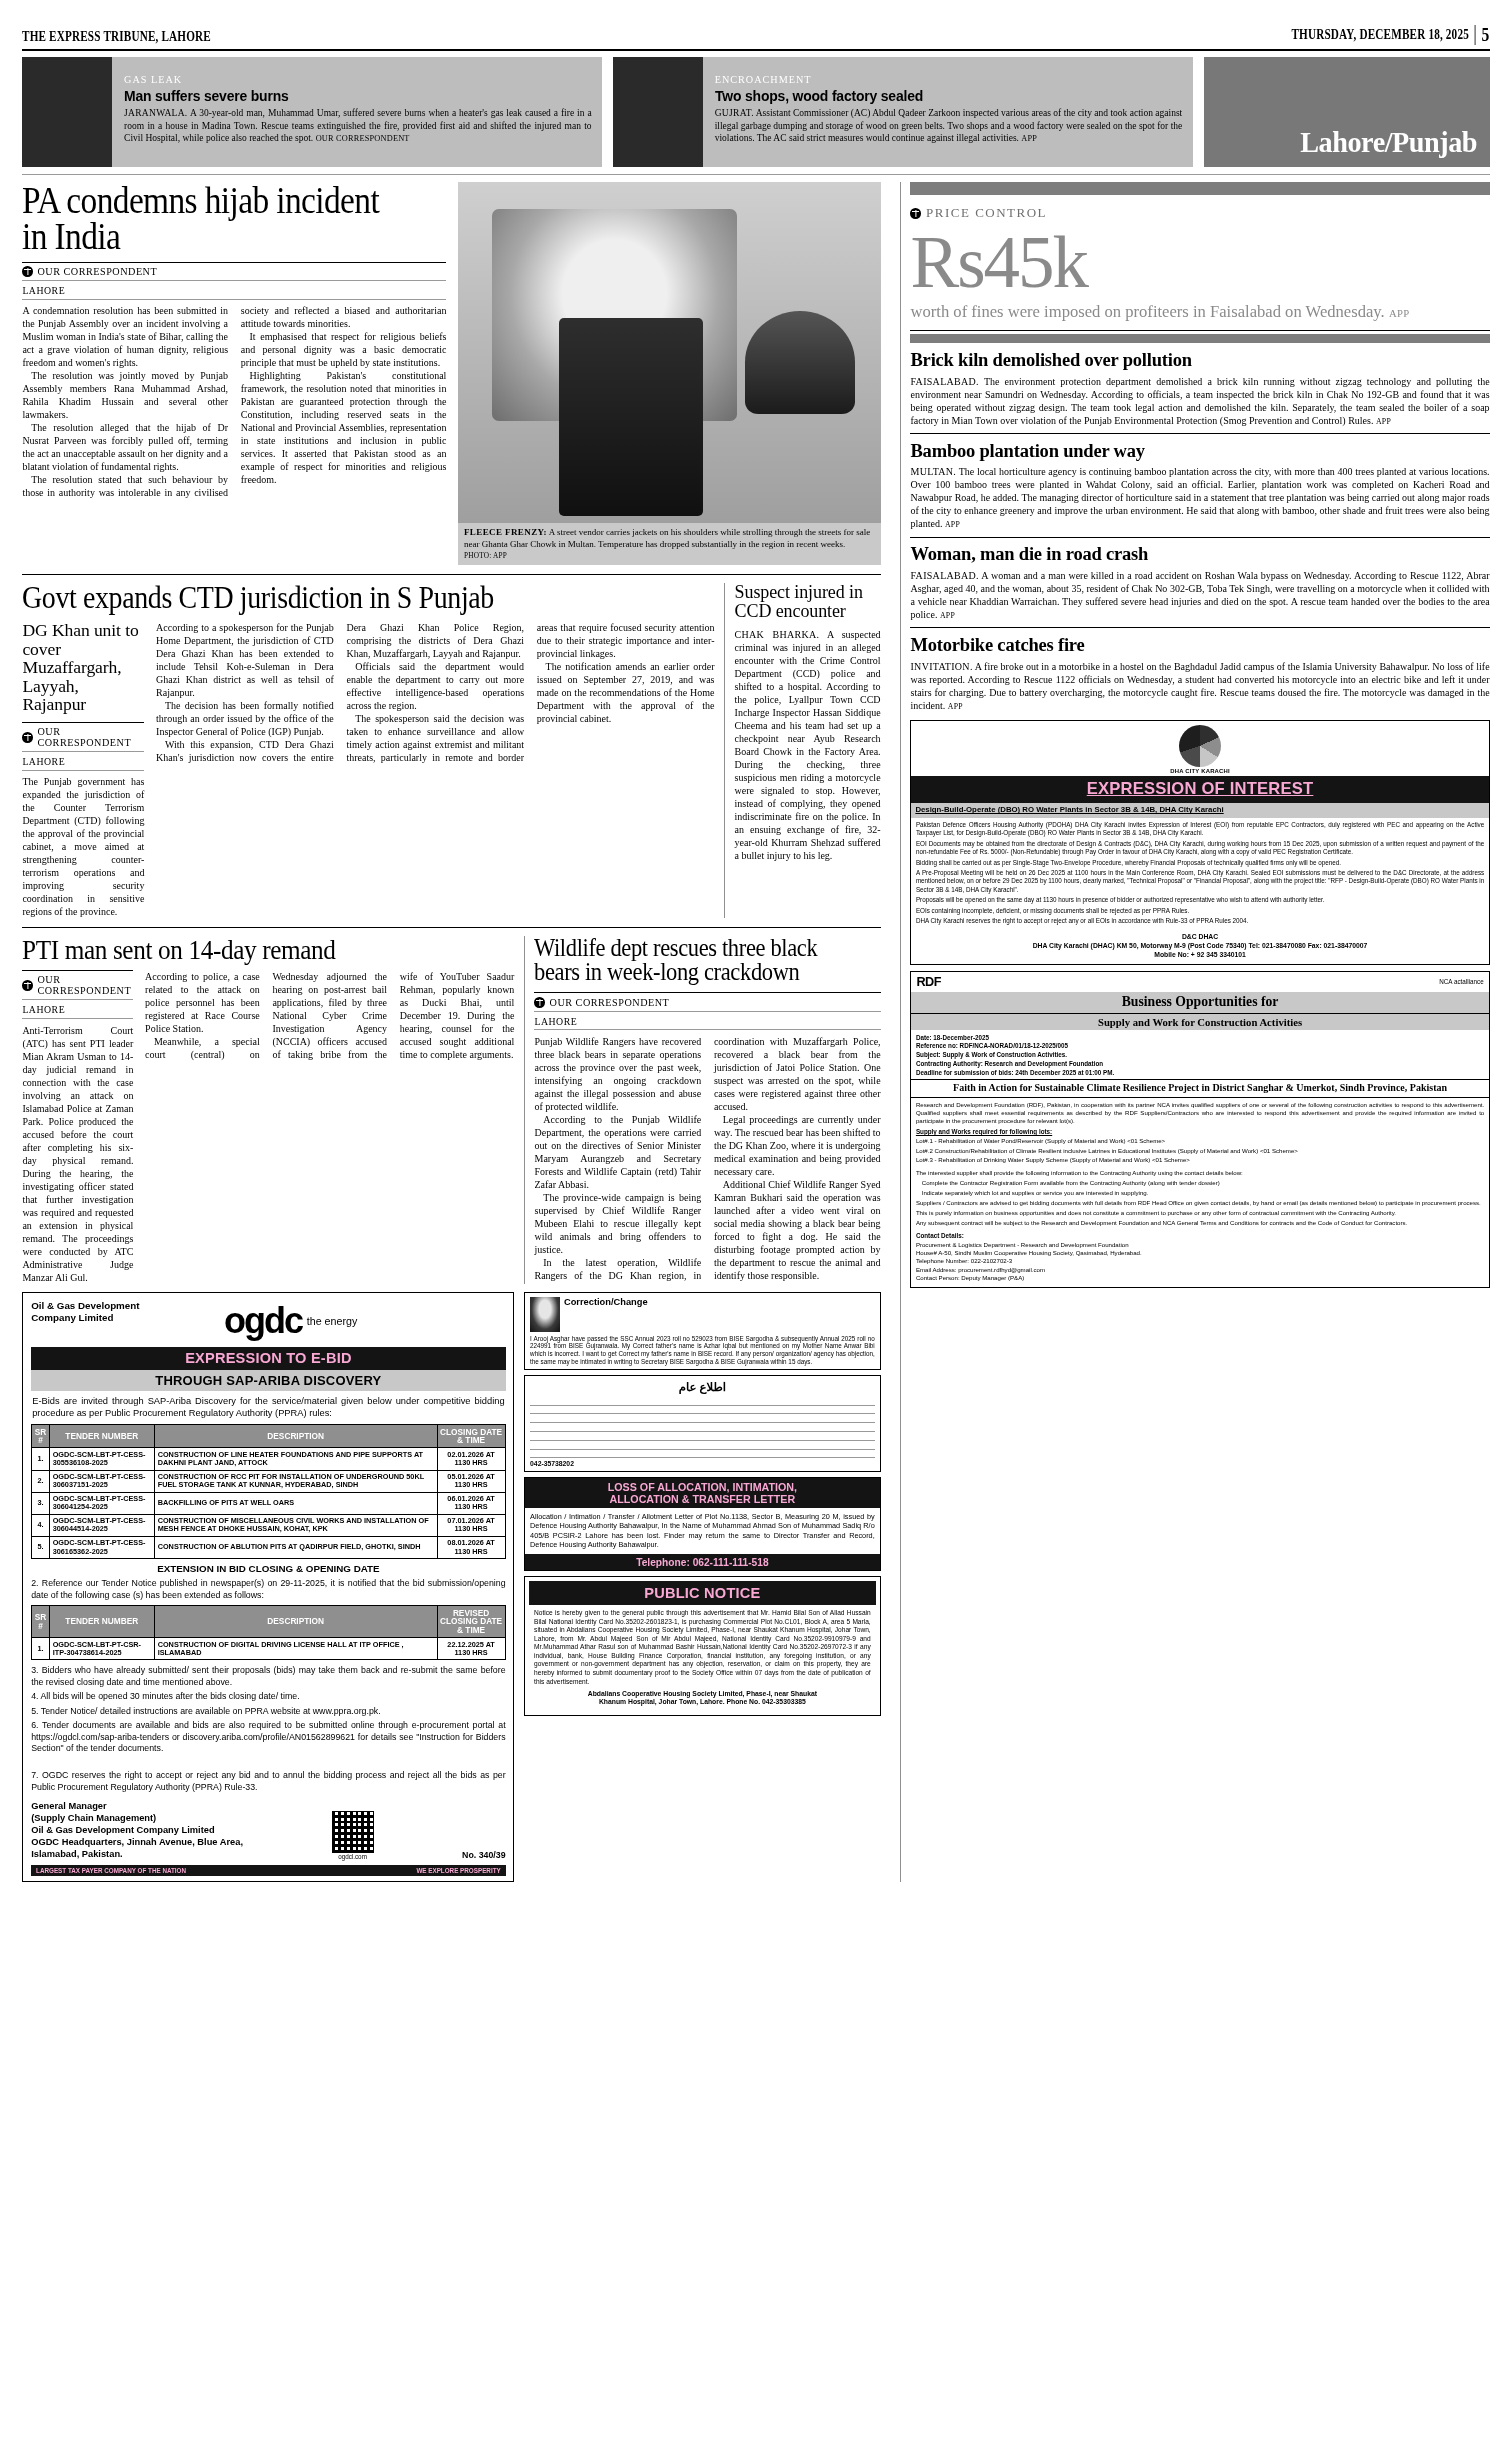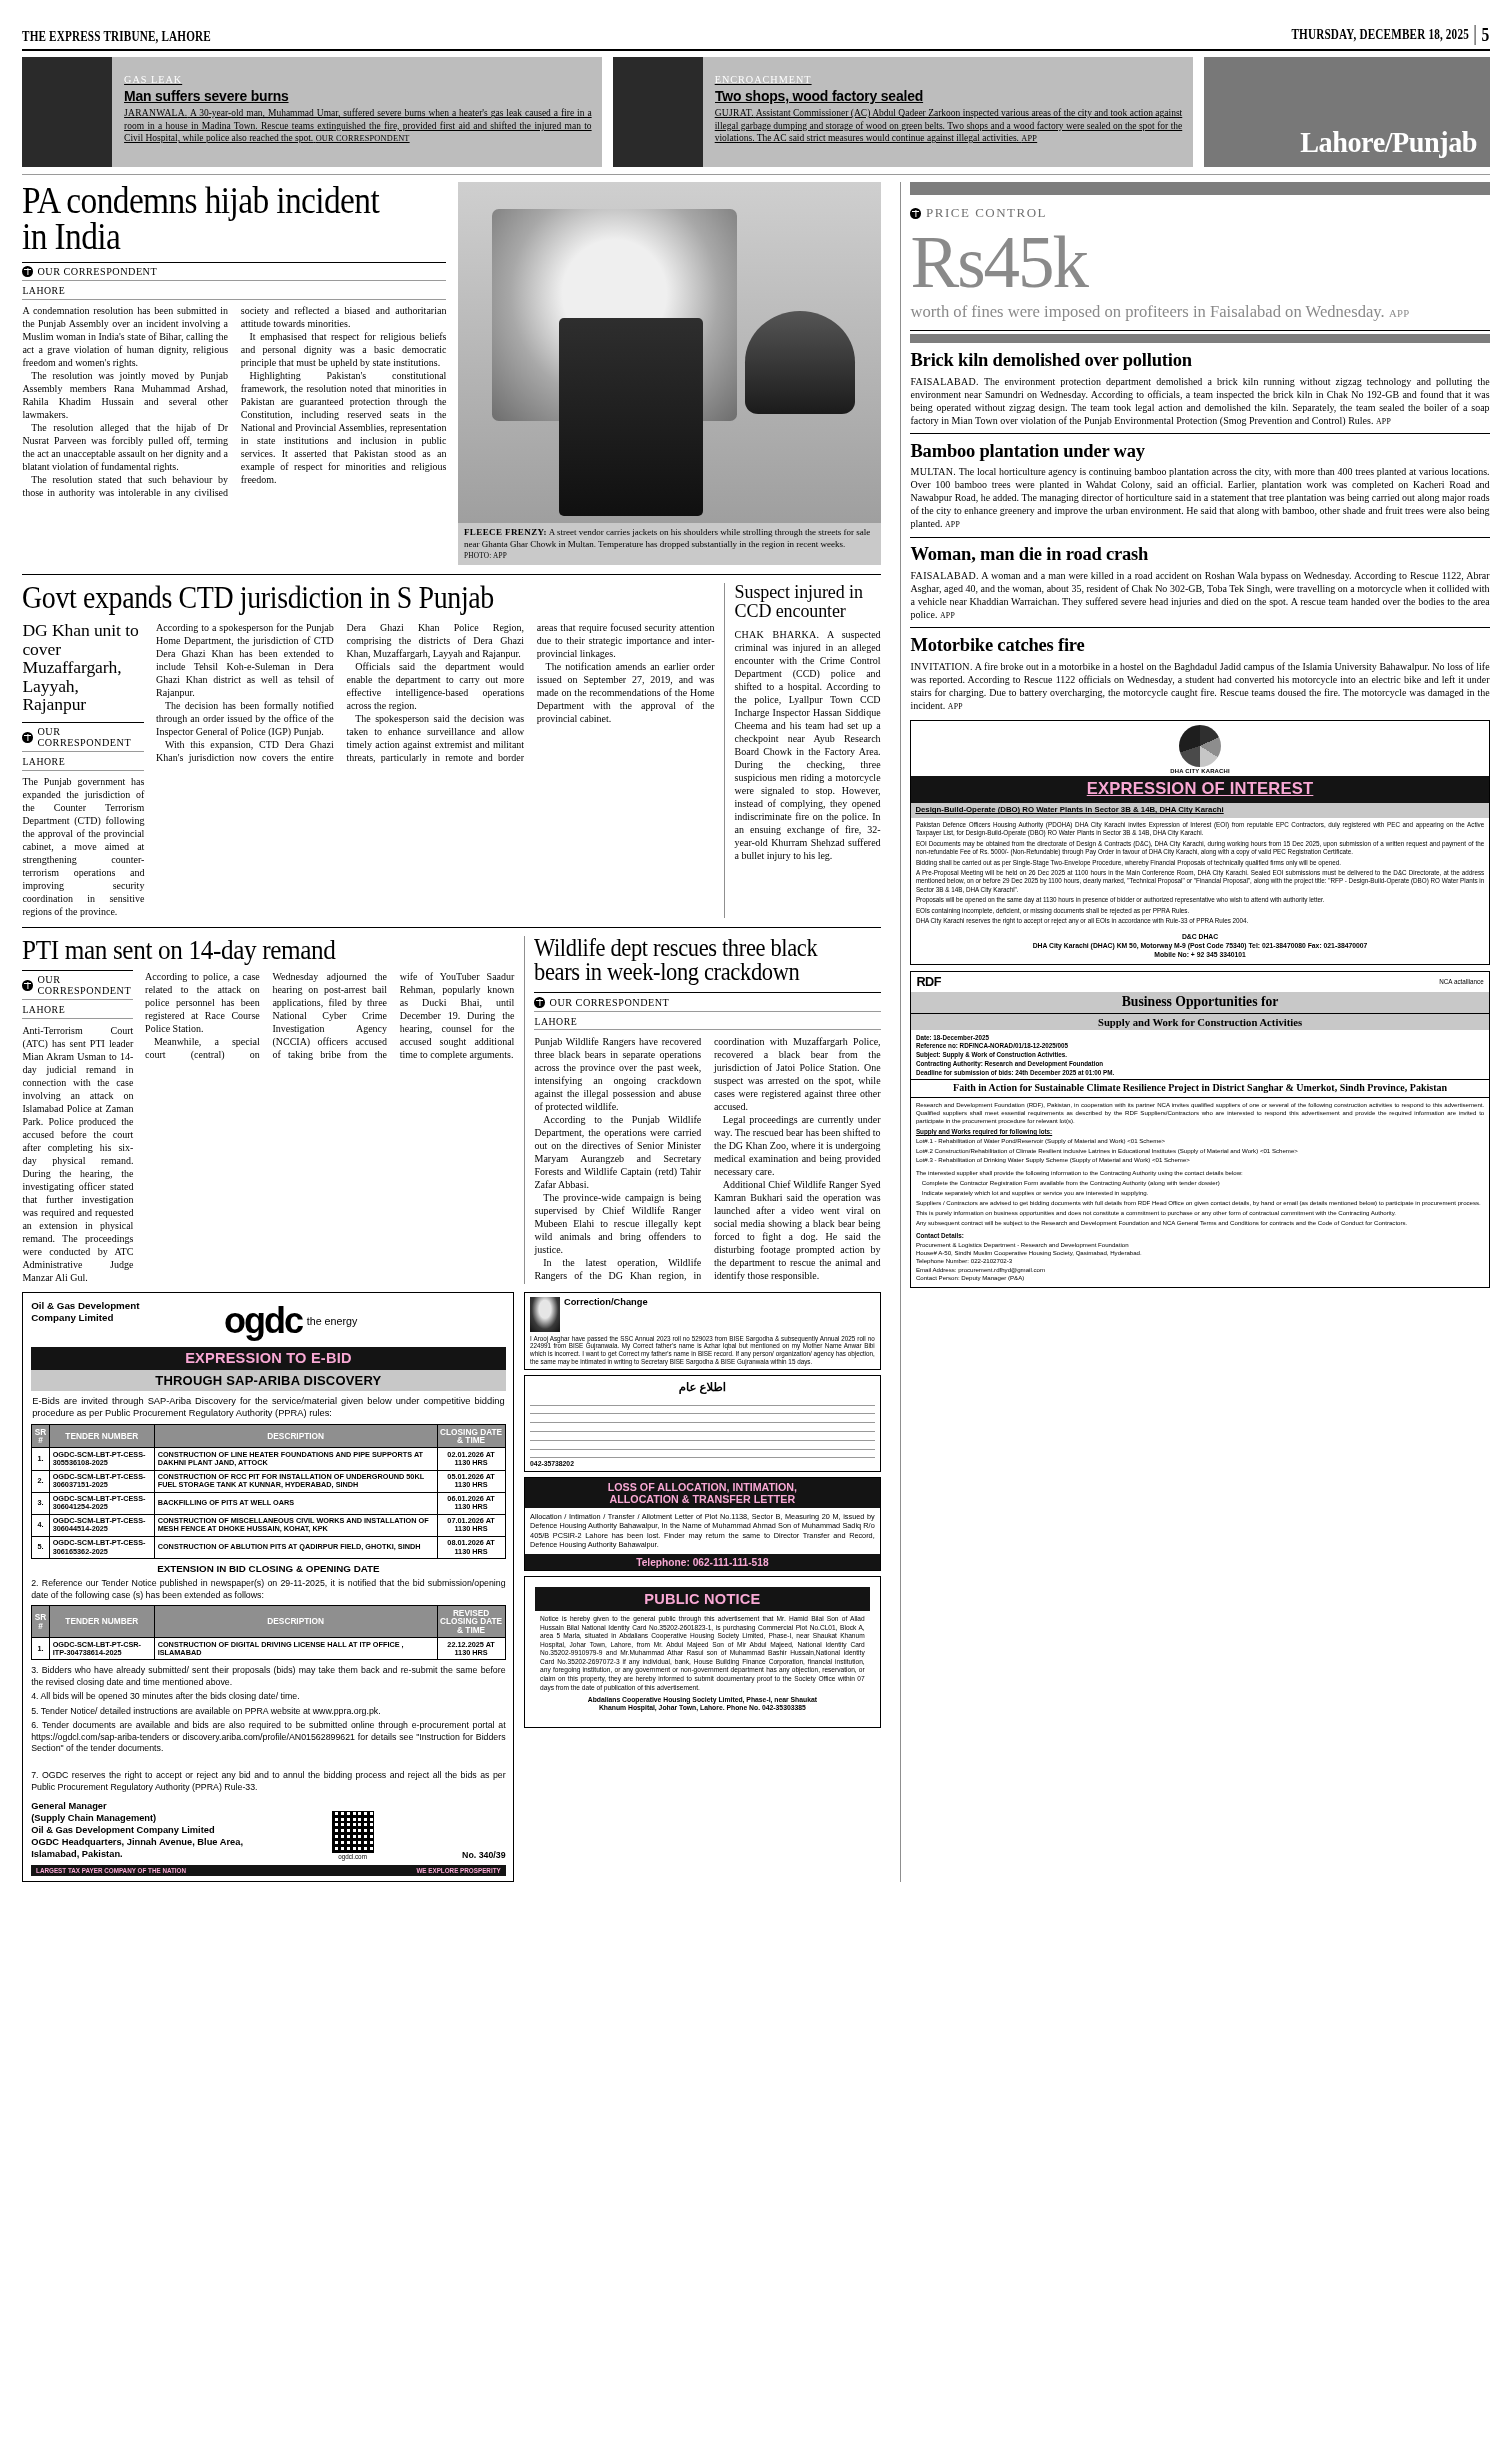--- a/index.html
+++ b/index.html
@@ -27,7 +27,7 @@
   .rule-gray { border-top:1px solid #9a9a9a; }
 
   
-  .teaser-band { display:flex; height:110px; margin-top:5.9px; gap:0;text-decoration:underline; }
+  .teaser-band { display:flex; height:110px; margin-top:5.9px; gap:0; }
   .teaser { background:#bdbdbd; display:flex; flex:1; }
   .teaser .tphoto { width:90px; flex:none; background:#2a2a2a; position:relative; overflow:hidden; }
   .teaser .ttext { padding:16.6px 10.7px 4.9px 11.7px; flex:1; }

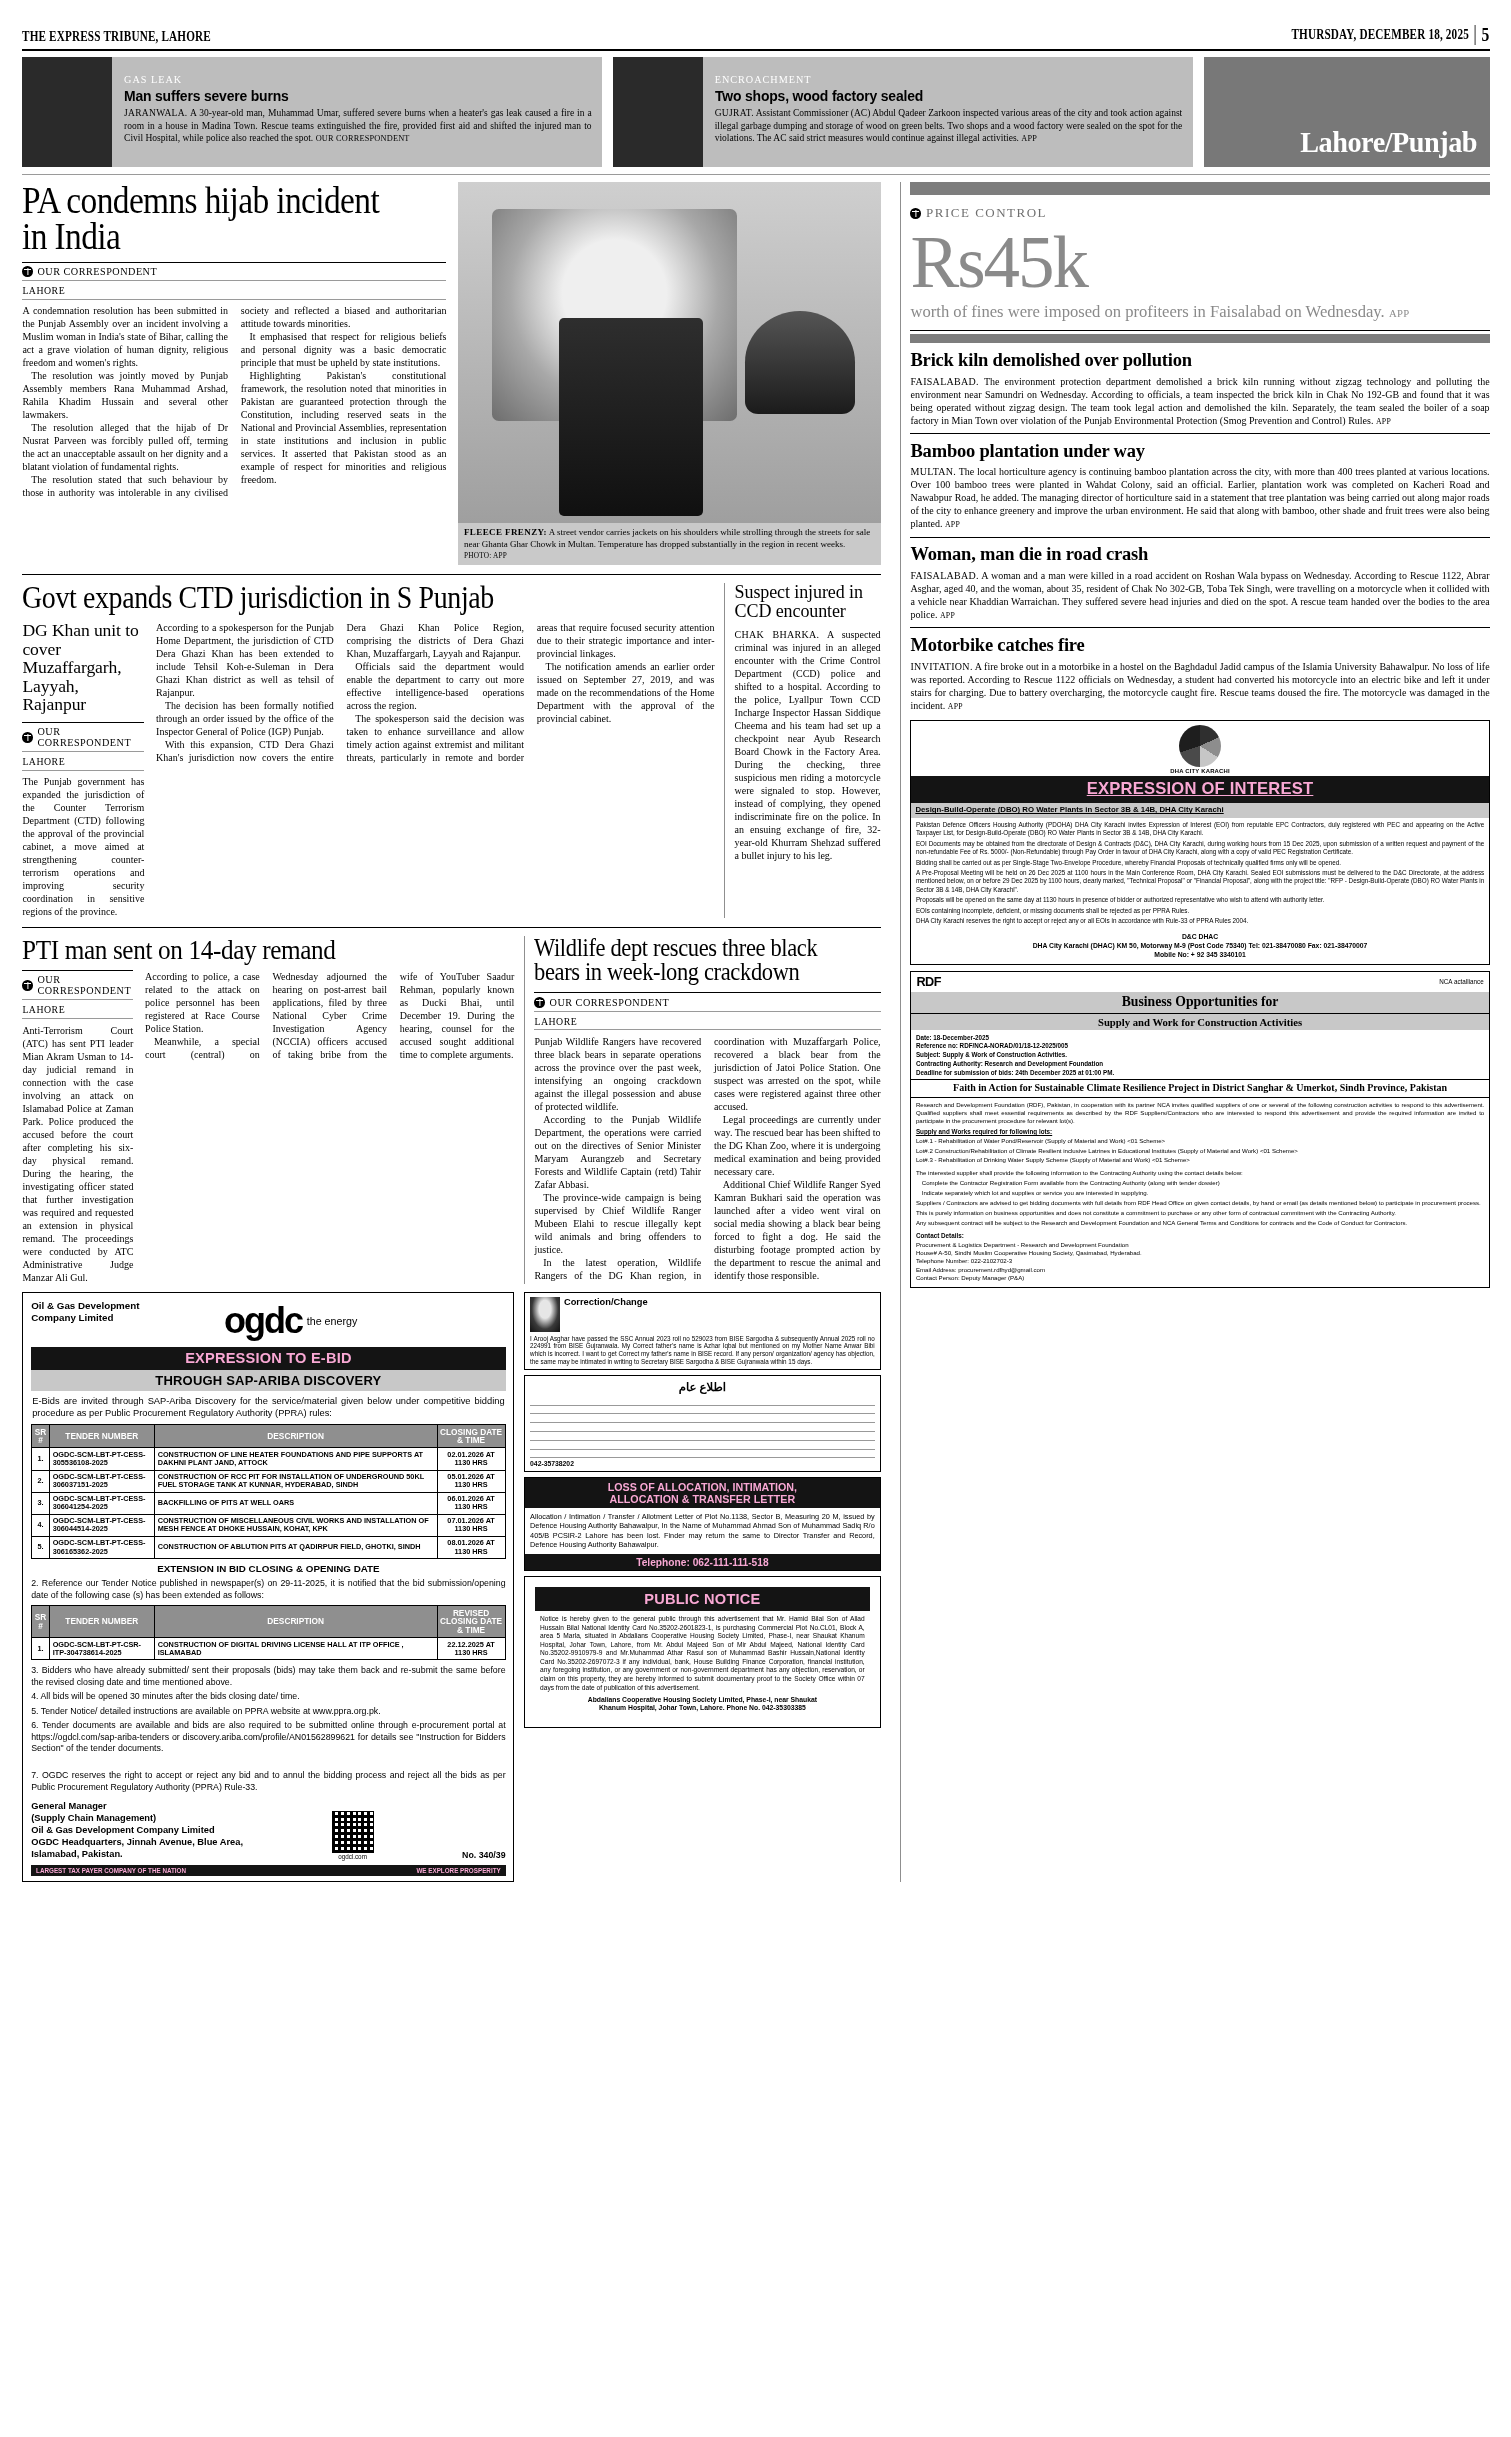--- a/index.html
+++ b/index.html
@@ -467,7 +467,7 @@
             <div class="ad-band-black" style="font-size:10.2px;padding:2.9px 2px;">Telephone: 062-111-111-518</div>
           </div>
 
-          <div class="adbox" style="padding:10px;">
+          <div class="adbox" style="padding:4px;">
             <div class="ad-band-black" style="font-size:14.6px;padding:3.9px 2px;letter-spacing:0.2px;">PUBLIC NOTICE</div>
             <div class="sans" style="font-size:6.6px;line-height:1.3;text-align:justify;padding:3.9px 4.9px;">Notice is hereby given to the general public through this advertisement that Mr. Hamid Bilal Son of Allad Hussain Bilal National Identity Card No.35202-2601823-1, is purchasing Commercial Plot No.CL01, Block A, area 5 Marla, situated in Abdalians Cooperative Housing Society Limited, Phase-I, near Shaukat Khanum Hospital, Johar Town, Lahore, from Mr. Abdul Majeed Son of Mir Abdul Majeed, National Identity Card No.35202-9910979-9 and Mr.Muhammad Athar Rasul son of Muhammad Bashir Hussain,National Identity Card No.35202-2697072-3 if any individual, bank, House Building Finance Corporation, financial institution, any foregoing institution, or any government or non-government department has any objection, reservation, or claim on this property, they are hereby informed to submit documentary proof to the Society Office within 07 days from the date of publication of this advertisement.</div>
             <div class="sans b center" style="font-size:6.8px;line-height:1.25;padding:0 3.9px 3.9px 3.9px;">

